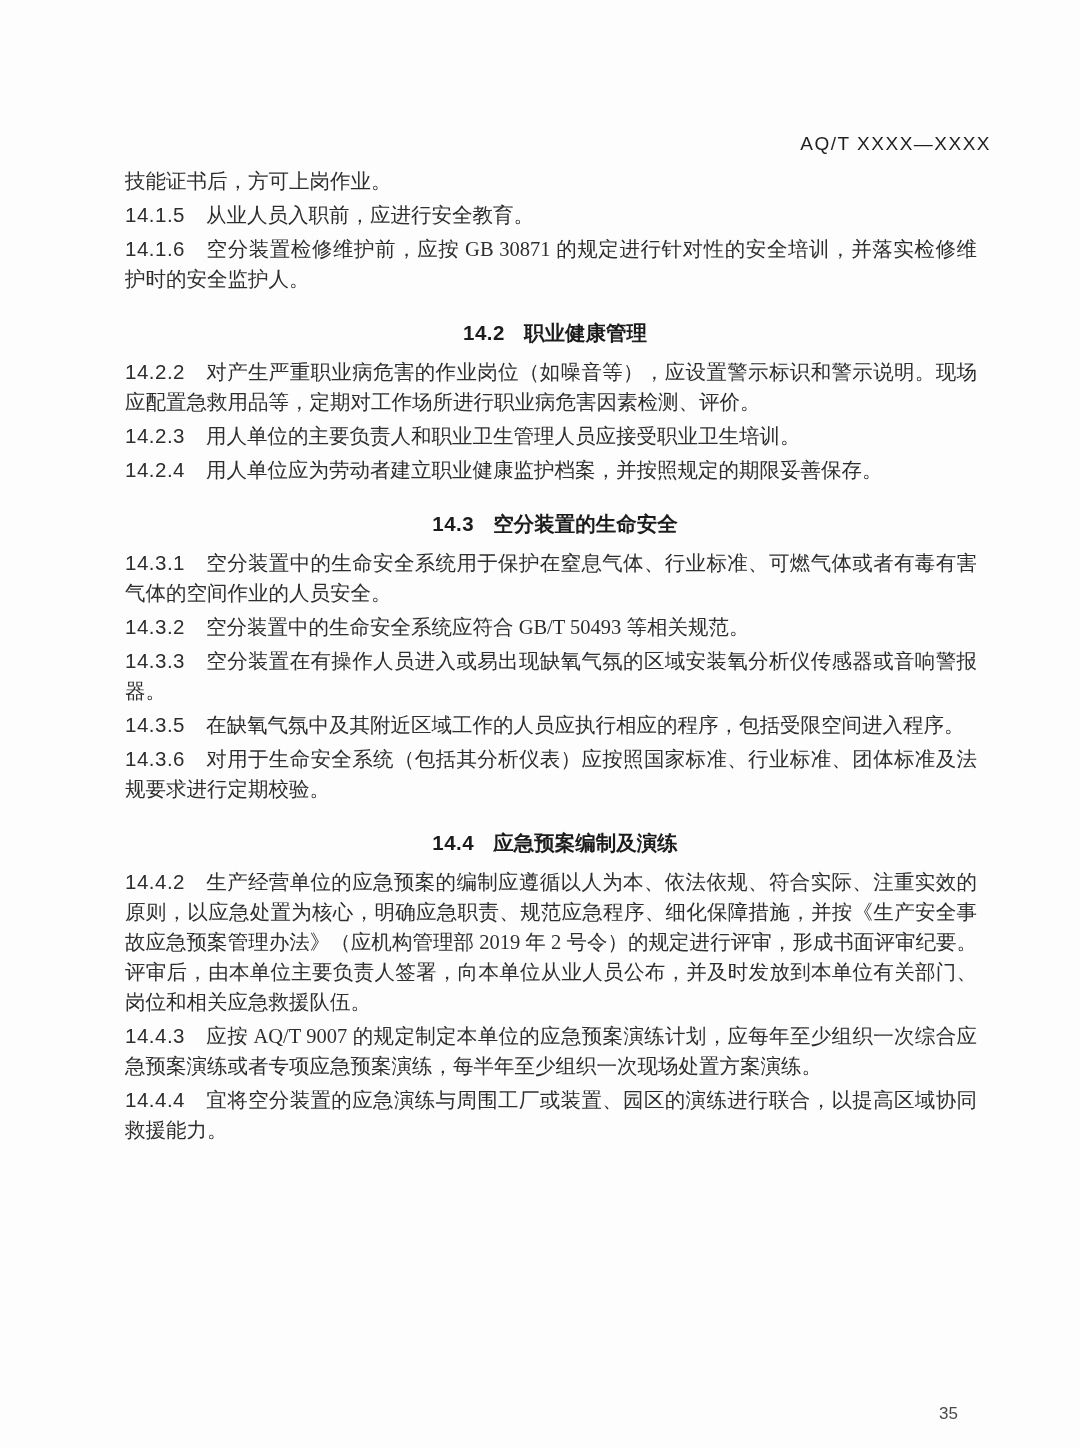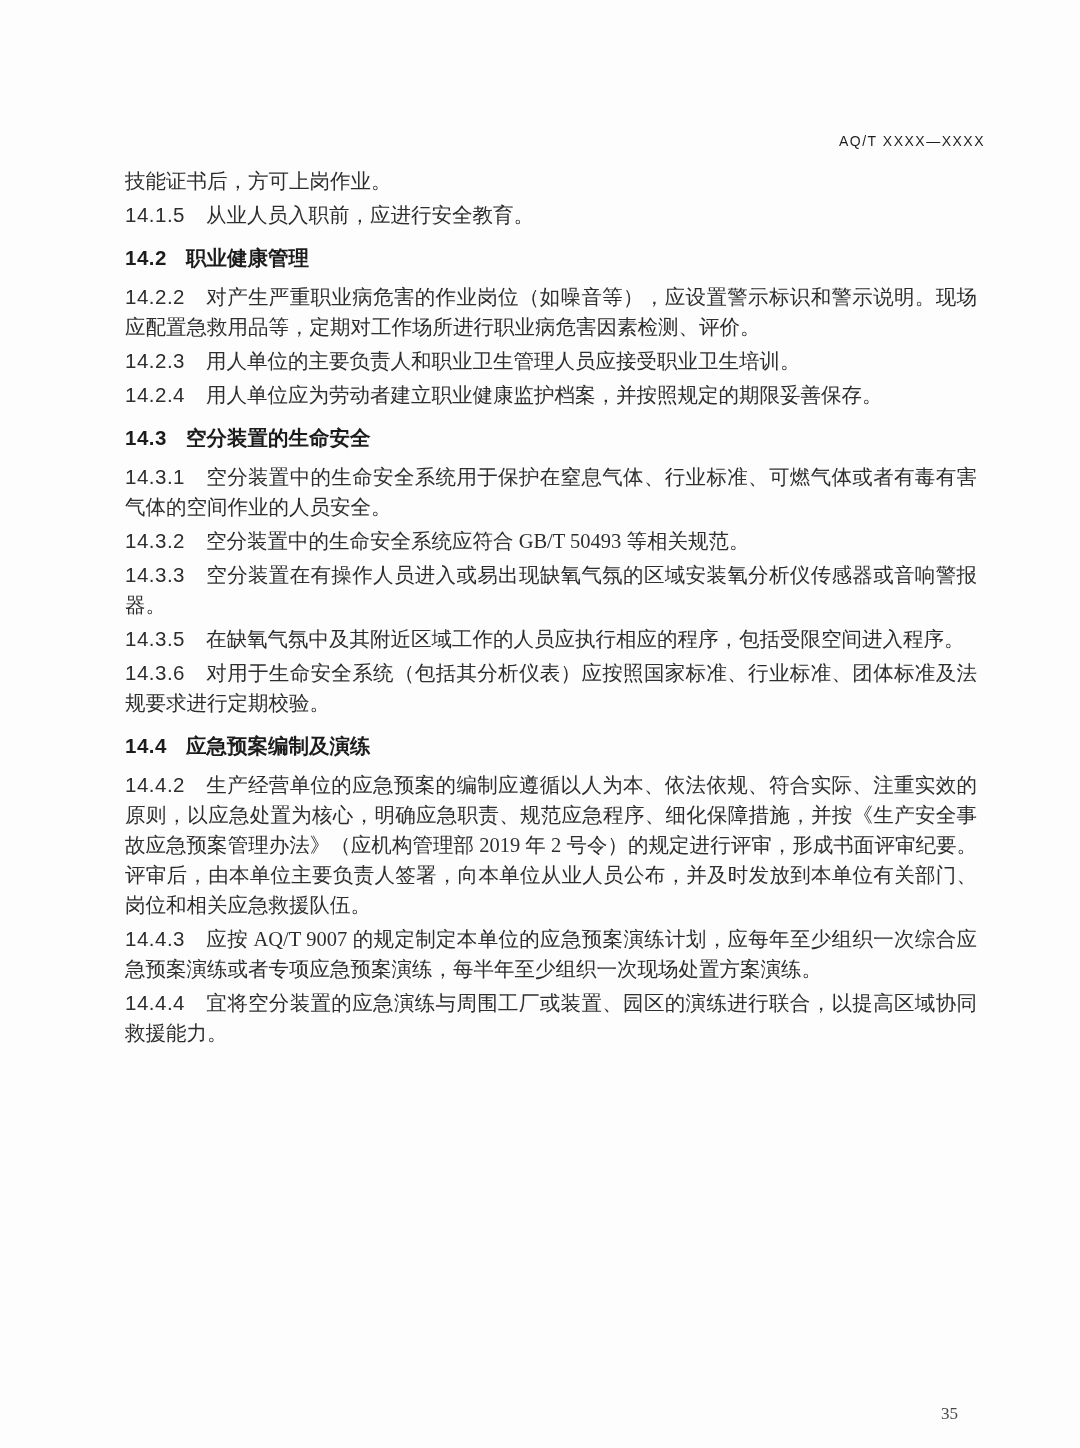--- a/index.html
+++ b/index.html
@@ -20,9 +20,9 @@
   .doc-code {
     position: absolute;
     top: 133px;
-    right: 95px;
+    right: 89px;
     font-family: "Liberation Sans", "DejaVu Sans", sans-serif;
-    font-size: 14px;
+    font-size: 19px;
     letter-spacing: 1.5px;
     color: #1f1f1f;
     white-space: nowrap;

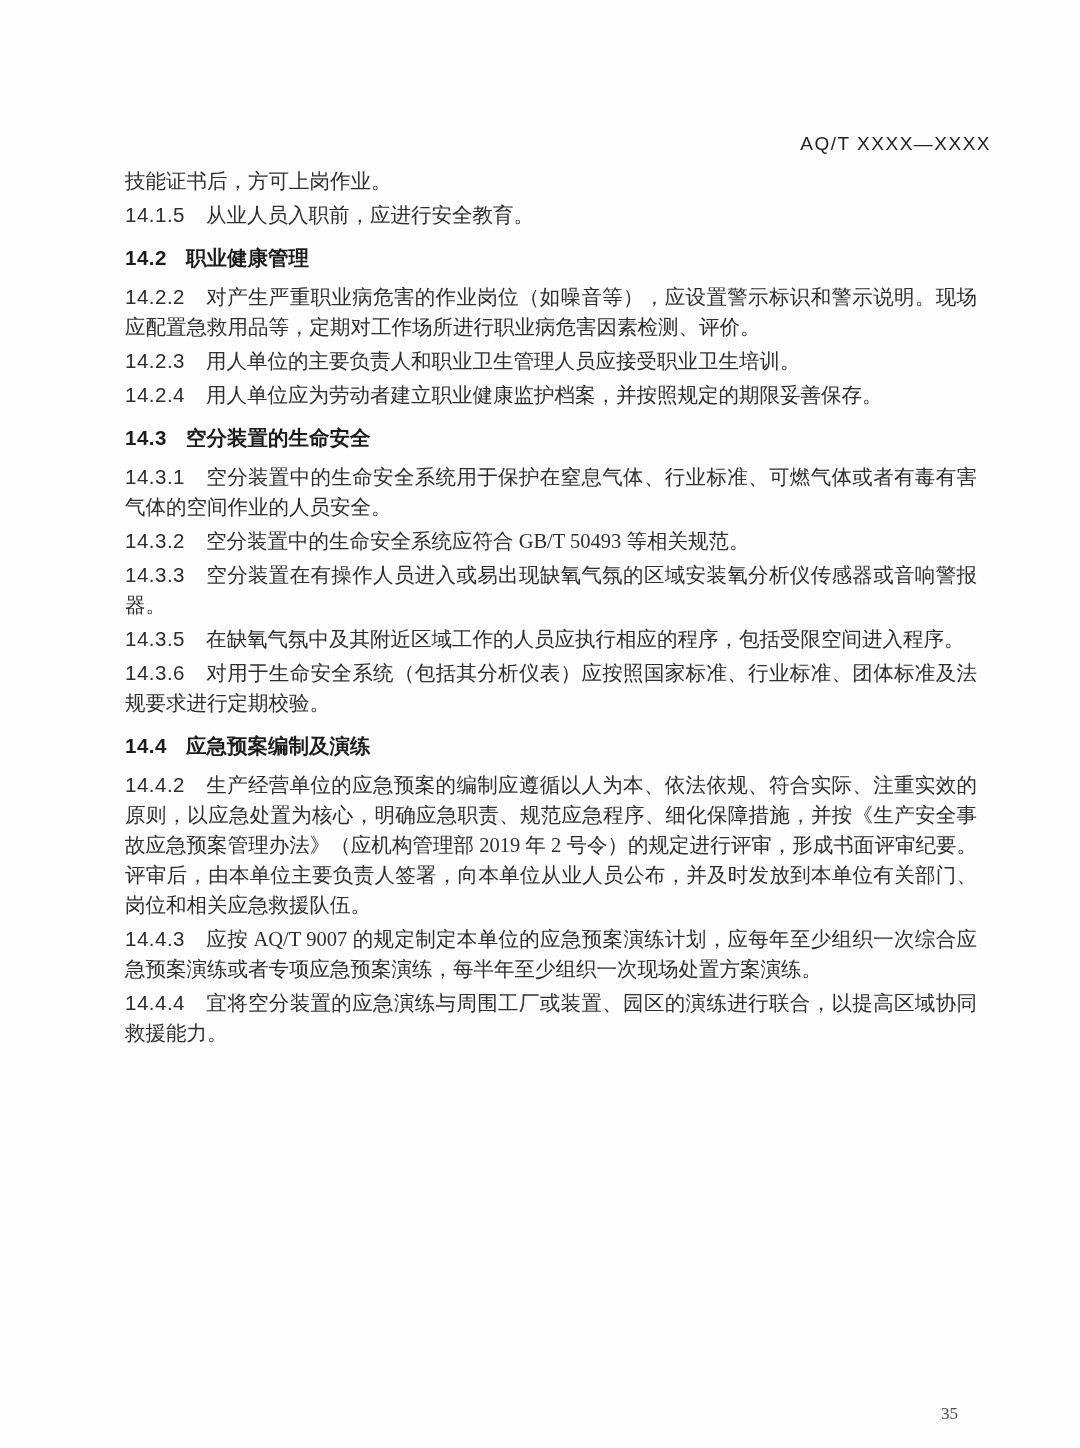--- a/index.html
+++ b/index.html
@@ -74,6 +74,7 @@
   <div class="body-col">
       <p class="body"><span class="txt">技能证书后，方可上岗作业。</span></p>
       <p class="clause"><span class="num">14.1.5</span><span class="txt">从业人员入职前，应进行安全教育。</span></p>
+      <p class="clause"><span class="num">14.1.6</span><span class="txt">空分装置检修维护前，应按 GB 30871 的规定进行针对性的安全培训，并落实检修维护时的安全监护人。</span></p>
       <p class="heading"><span class="num">14.2</span><span class="txt">职业健康管理</span></p>
       <p class="clause"><span class="num">14.2.2</span><span class="txt">对产生严重职业病危害的作业岗位（如噪音等），应设置警示标识和警示说明。现场应配置急救用品等，定期对工作场所进行职业病危害因素检测、评价。</span></p>
       <p class="clause"><span class="num">14.2.3</span><span class="txt">用人单位的主要负责人和职业卫生管理人员应接受职业卫生培训。</span></p>

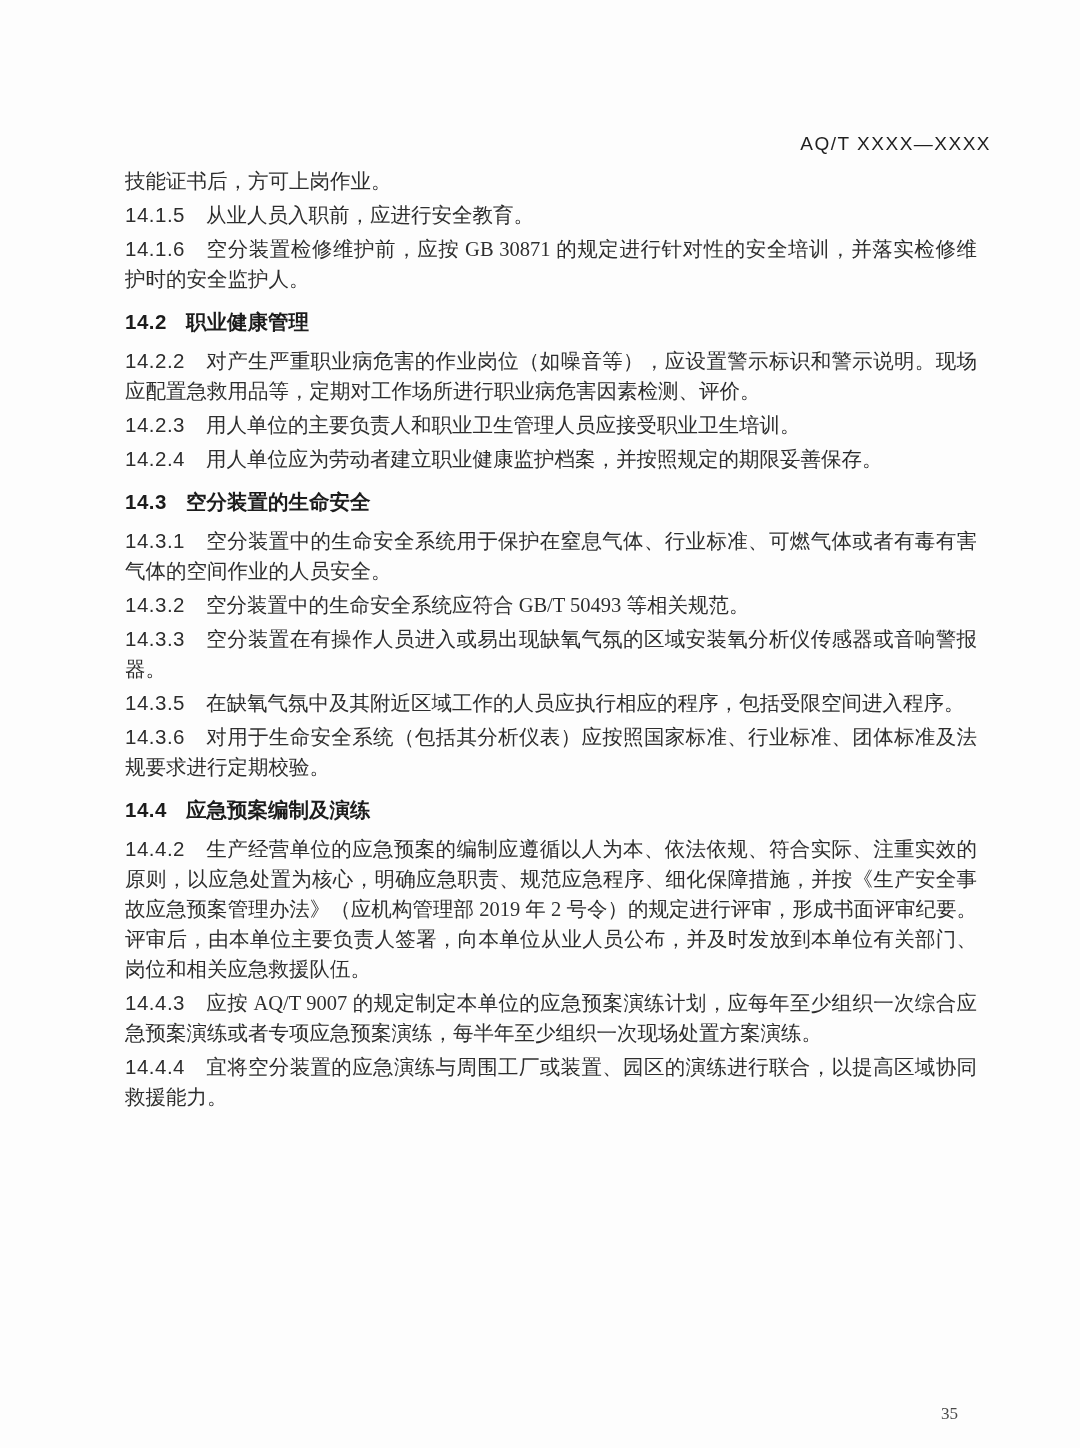--- a/index.html
+++ b/index.html
@@ -44,8 +44,8 @@
     font-family: "Liberation Sans", "DejaVu Sans", sans-serif;
     font-weight: bold;
     color: #1c1c1c;
-    margin: 13px 0 9px 0;
-    text-align: left;
+    margin: 24px 0 9px 0;
+    text-align: center;
   }
   .num {
     font-family: "Liberation Sans", "DejaVu Sans", sans-serif;

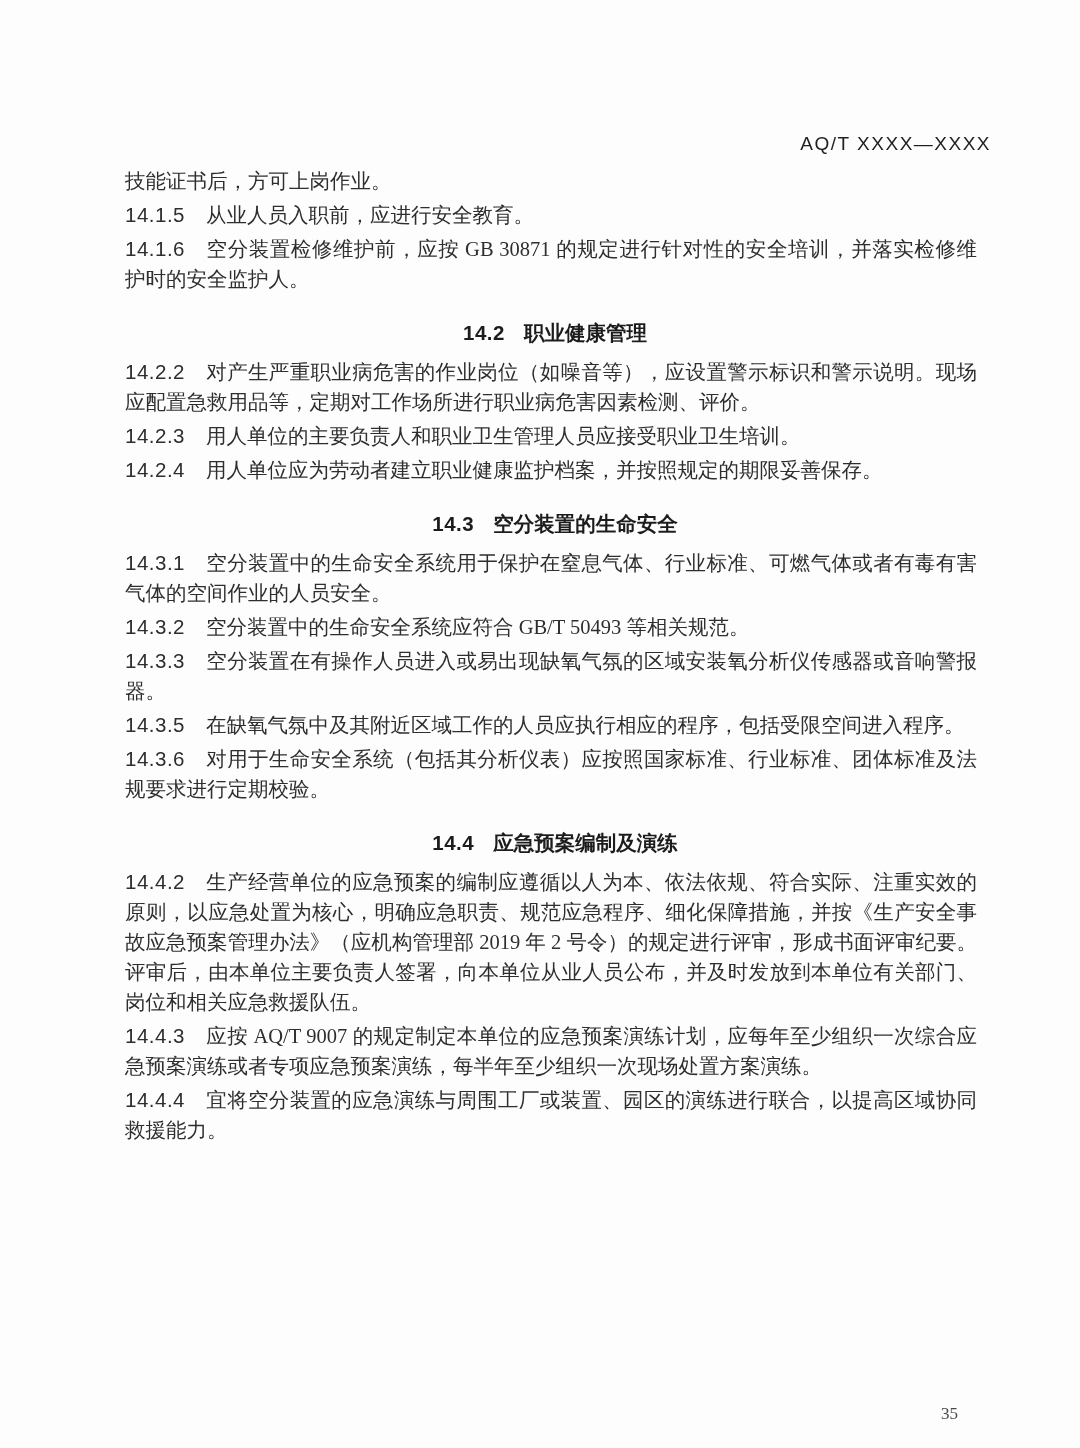--- a/index.html
+++ b/index.html
@@ -60,7 +60,7 @@
     position: absolute;
     bottom: 24px;
     right: 122px;
-    font-family: Liberation Serif, serif;
+    font-family: Liberation Sans, sans-serif;
     font-size: 17px;
     color: #4a4a4a;
   }

